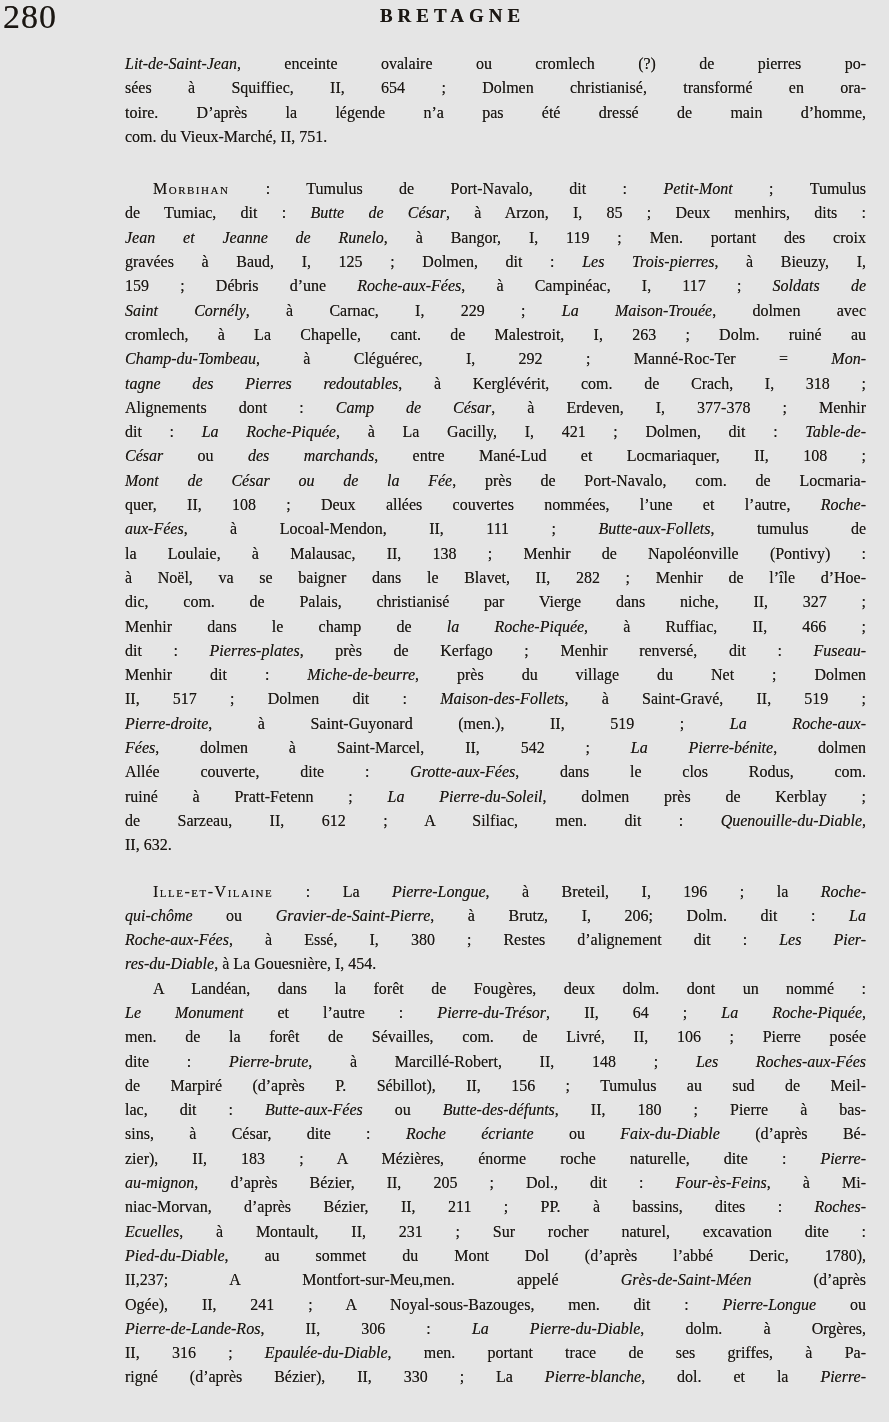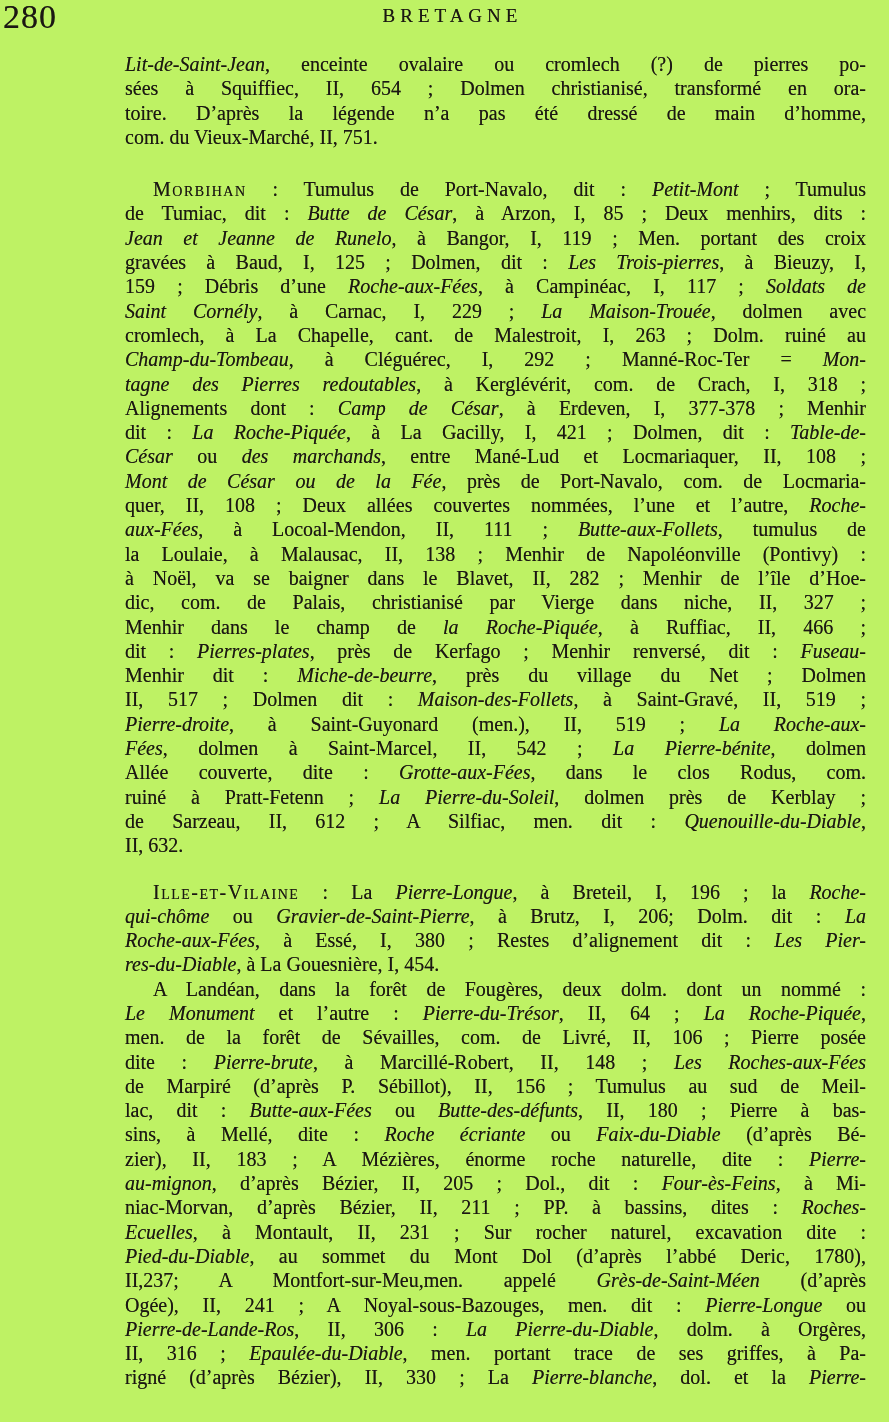--- a/index.html
+++ b/index.html
@@ -11,7 +11,7 @@
     position: relative;
     width: 889px;
     height: 1422px;
-    background: #bef264;
+    background: #e5e5e5;
     overflow: hidden;
     color: #1b1713;
     font-family: "Liberation Serif", "DejaVu Serif", serif;

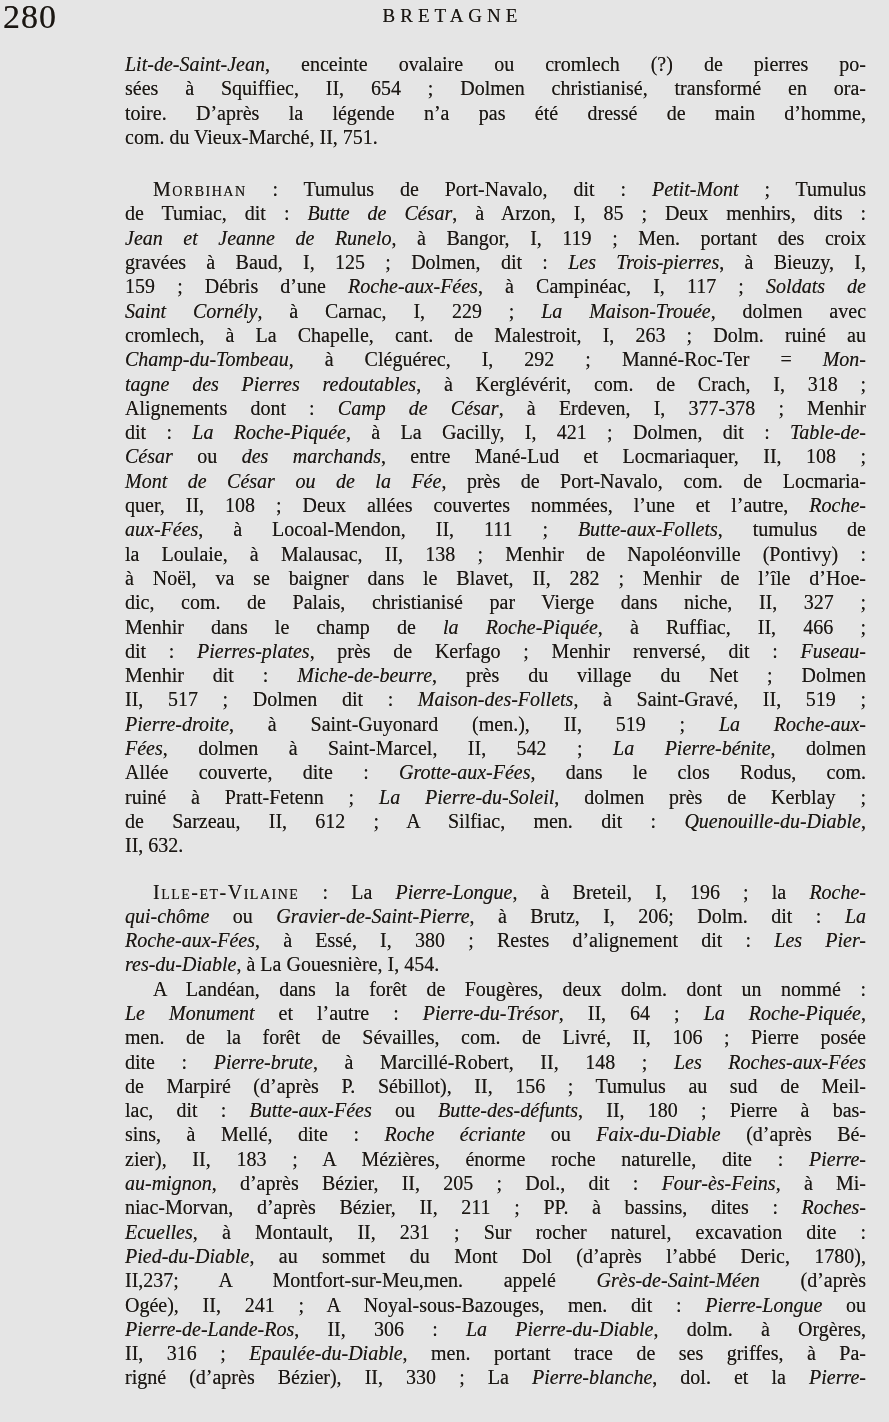--- a/index.html
+++ b/index.html
@@ -32,7 +32,7 @@
     right: 20px;
     text-align: center;
     font-size: 19px;
-    font-weight: 400;
+    font-weight: 700;
     letter-spacing: 5px;
     margin-left: 36px;
   }

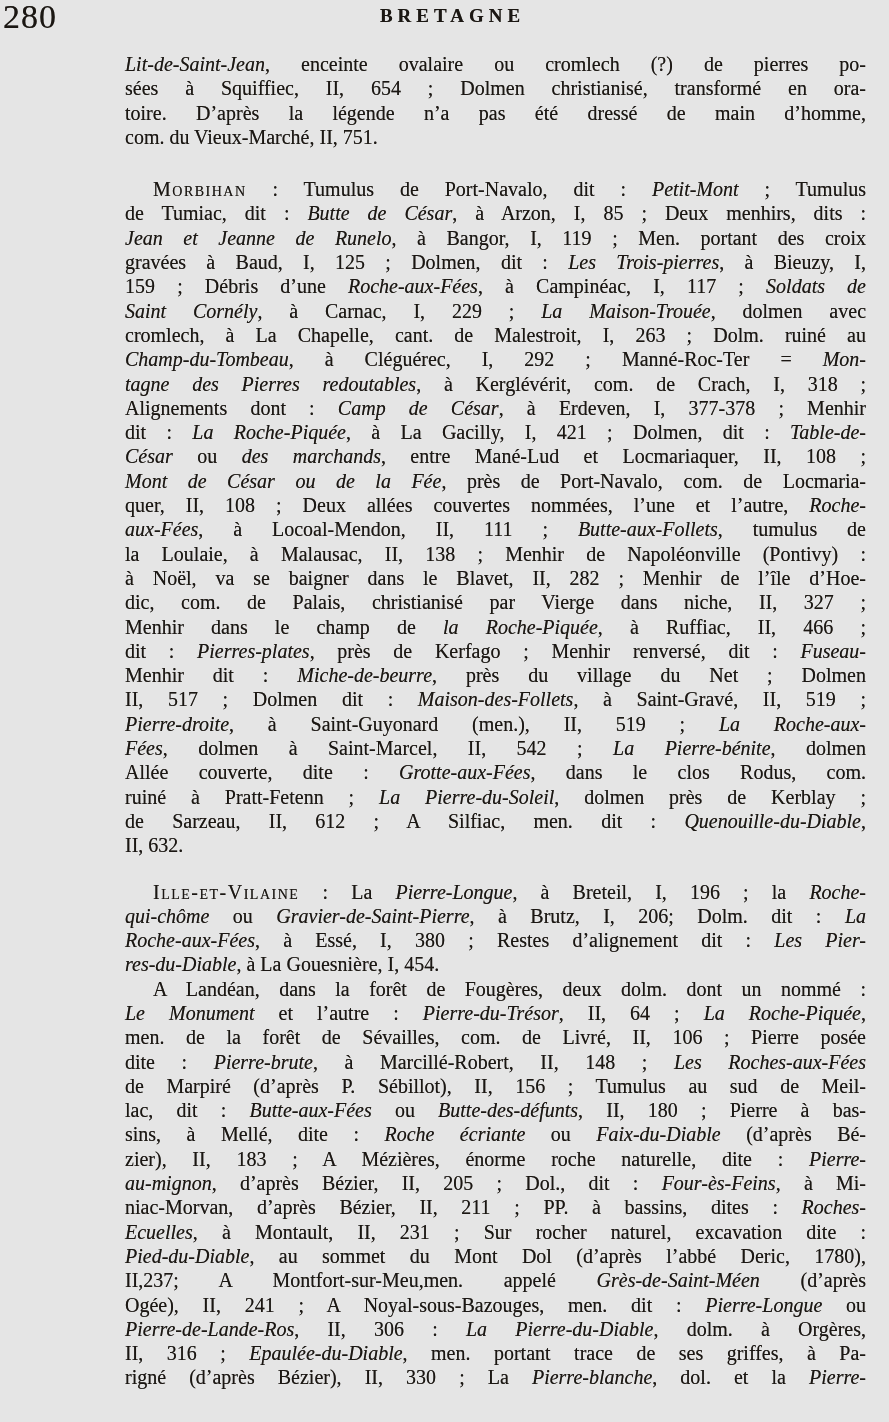--- a/index.html
+++ b/index.html
@@ -44,7 +44,7 @@
   }
   .para { margin: 0; }
   .line {
-    font-size: 20px;
+    font-size: 16px;
     line-height: 24.3px;
     height: 24.3px;
     overflow: visible;

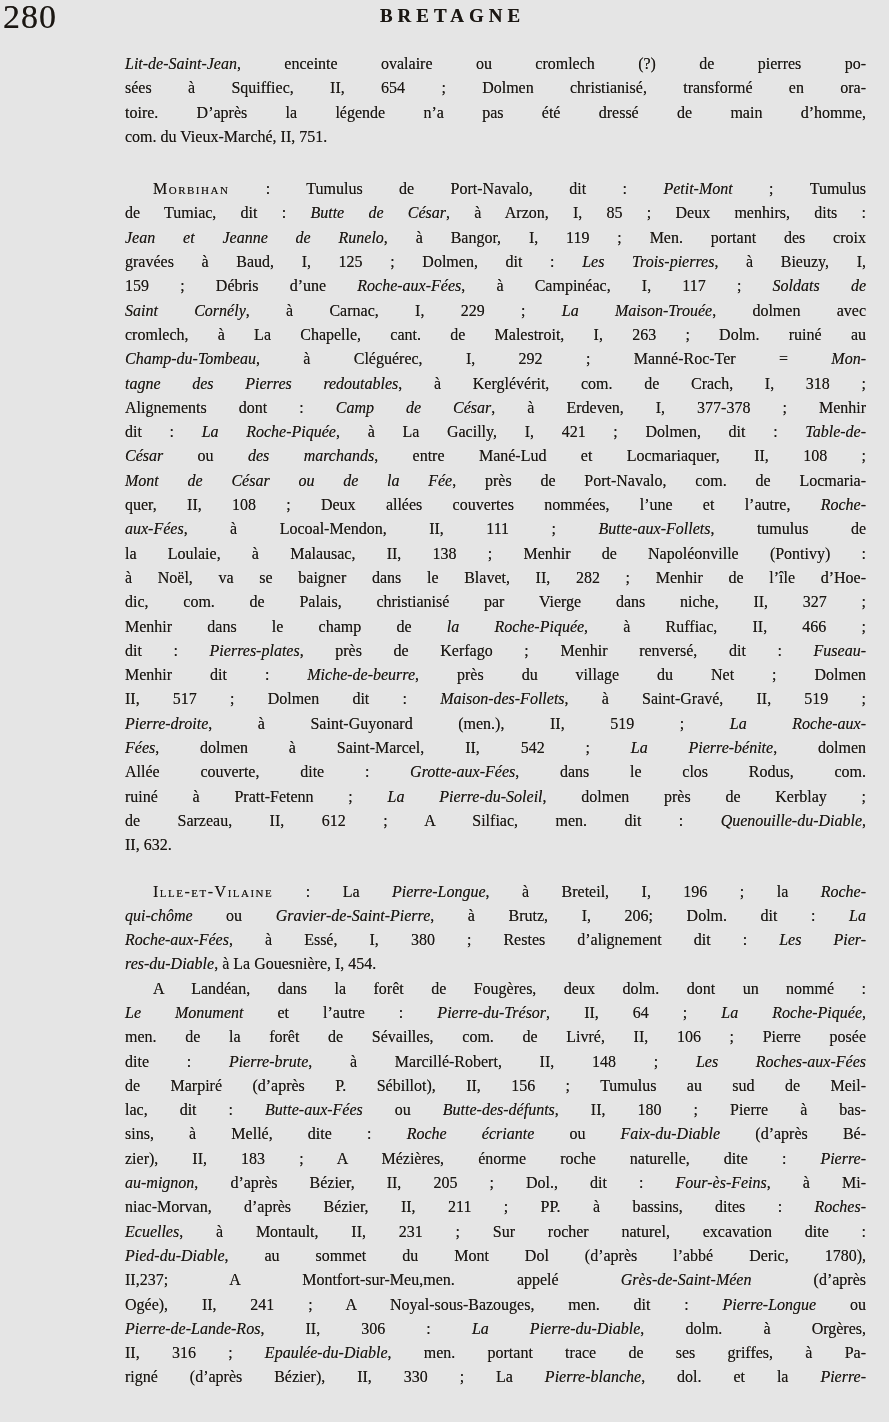--- a/index.html
+++ b/index.html
@@ -113,7 +113,7 @@
         <div class="line"><span class="rm">dite : </span><span class="it">Pierre-brute</span><span class="rm">, à Marcillé-Robert, II, 148 ; </span><span class="it">Les Roches-aux-Fées</span></div>
         <div class="line"><span class="rm">de Marpiré (d’après P. Sébillot), II, 156 ; Tumulus au sud de Meil-</span></div>
         <div class="line"><span class="rm">lac, dit : </span><span class="it">Butte-aux-Fées</span><span class="rm"> ou </span><span class="it">Butte-des-défunts</span><span class="rm">, II, 180 ; Pierre à bas-</span></div>
-        <div class="line"><span class="rm">sins, à Mellé, dite : </span><span class="it">Roche écriante</span><span class="rm"> ou </span><span class="it">Faix-du-Diable</span><span class="rm"> (d’après Bé-</span></div>
+        <div class="line"><span class="rm">sins, à César, dite : </span><span class="it">Roche écriante</span><span class="rm"> ou </span><span class="it">Faix-du-Diable</span><span class="rm"> (d’après Bé-</span></div>
         <div class="line"><span class="rm">zier), II, 183 ; A Mézières, énorme roche naturelle, dite : </span><span class="it">Pierre-</span></div>
         <div class="line"><span class="it">au-mignon</span><span class="rm">, d’après Bézier, II, 205 ; Dol., dit : </span><span class="it">Four-ès-Feins</span><span class="rm">, à Mi-</span></div>
         <div class="line"><span class="rm">niac-Morvan, d’après Bézier, II, 211 ; PP. à bassins, dites : </span><span class="it">Roches-</span></div>

